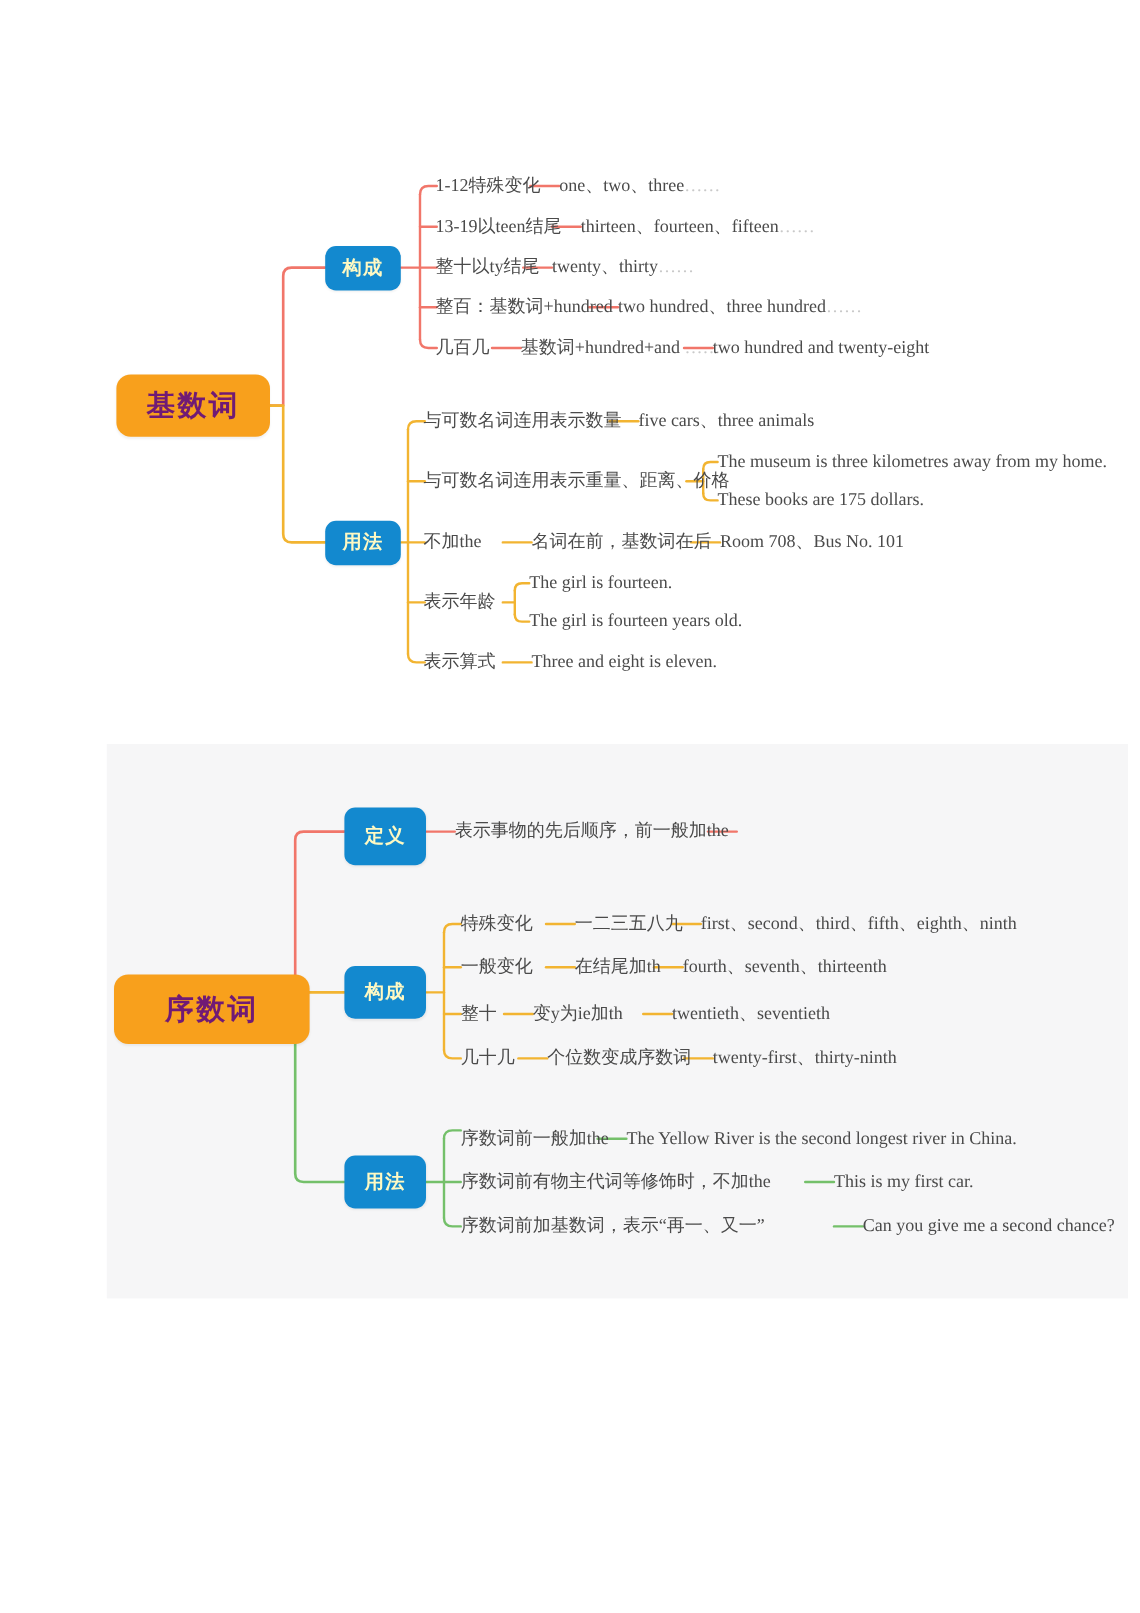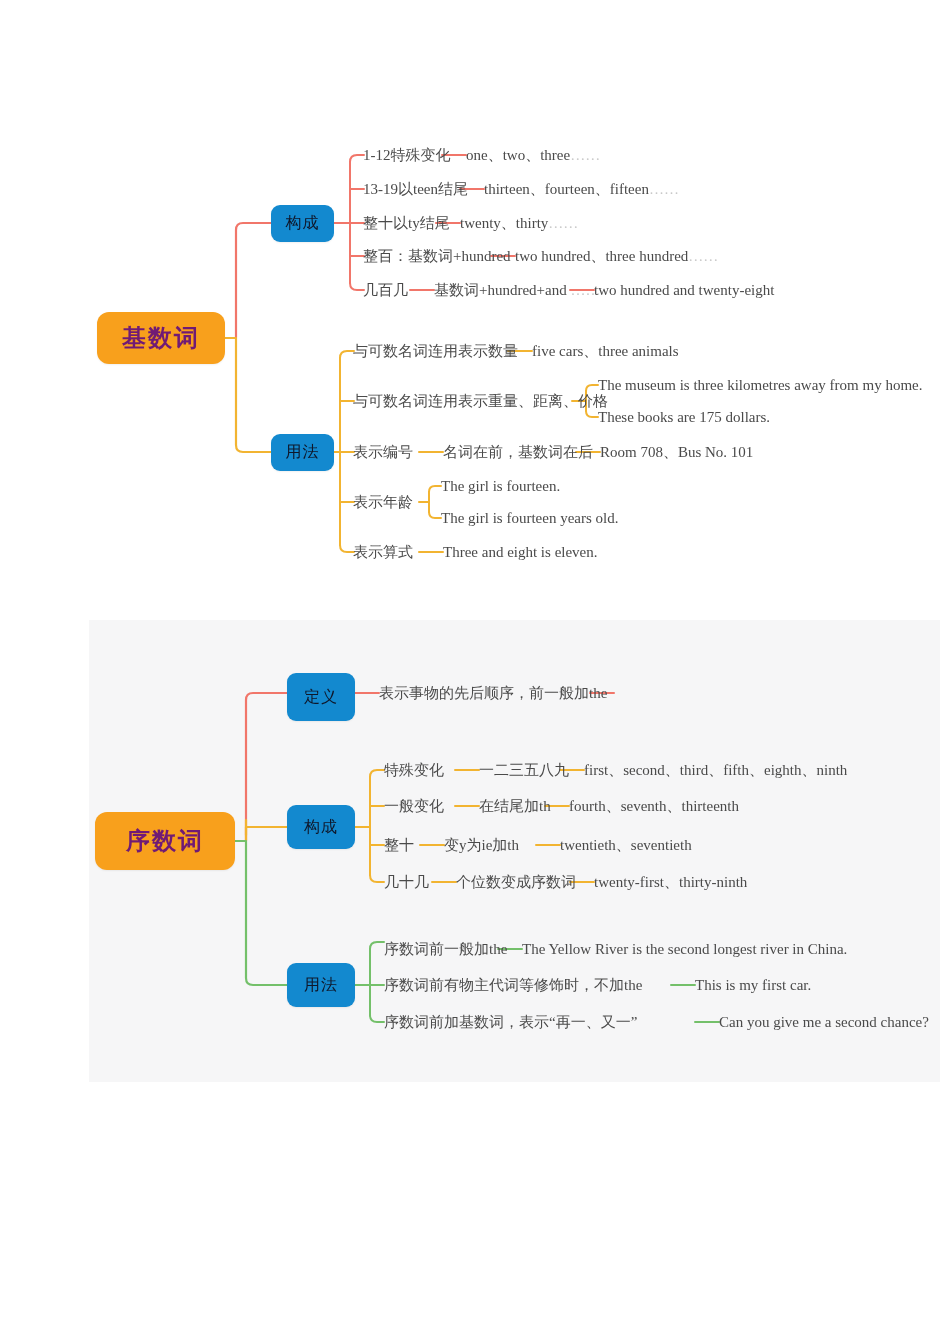--- a/index.html
+++ b/index.html
@@ -24,7 +24,7 @@
   }
   .branch-node{
     position:absolute;background:#1389cf;border-radius:9px;
-    color:#0f172a;font-size:16px;font-weight:normal;letter-spacing:1px;
+    color:#fef9c3;font-size:16px;font-weight:bold;letter-spacing:1px;
     display:flex;align-items:center;justify-content:center;
     box-shadow:0 1px 2px rgba(0,0,0,.06);
   }

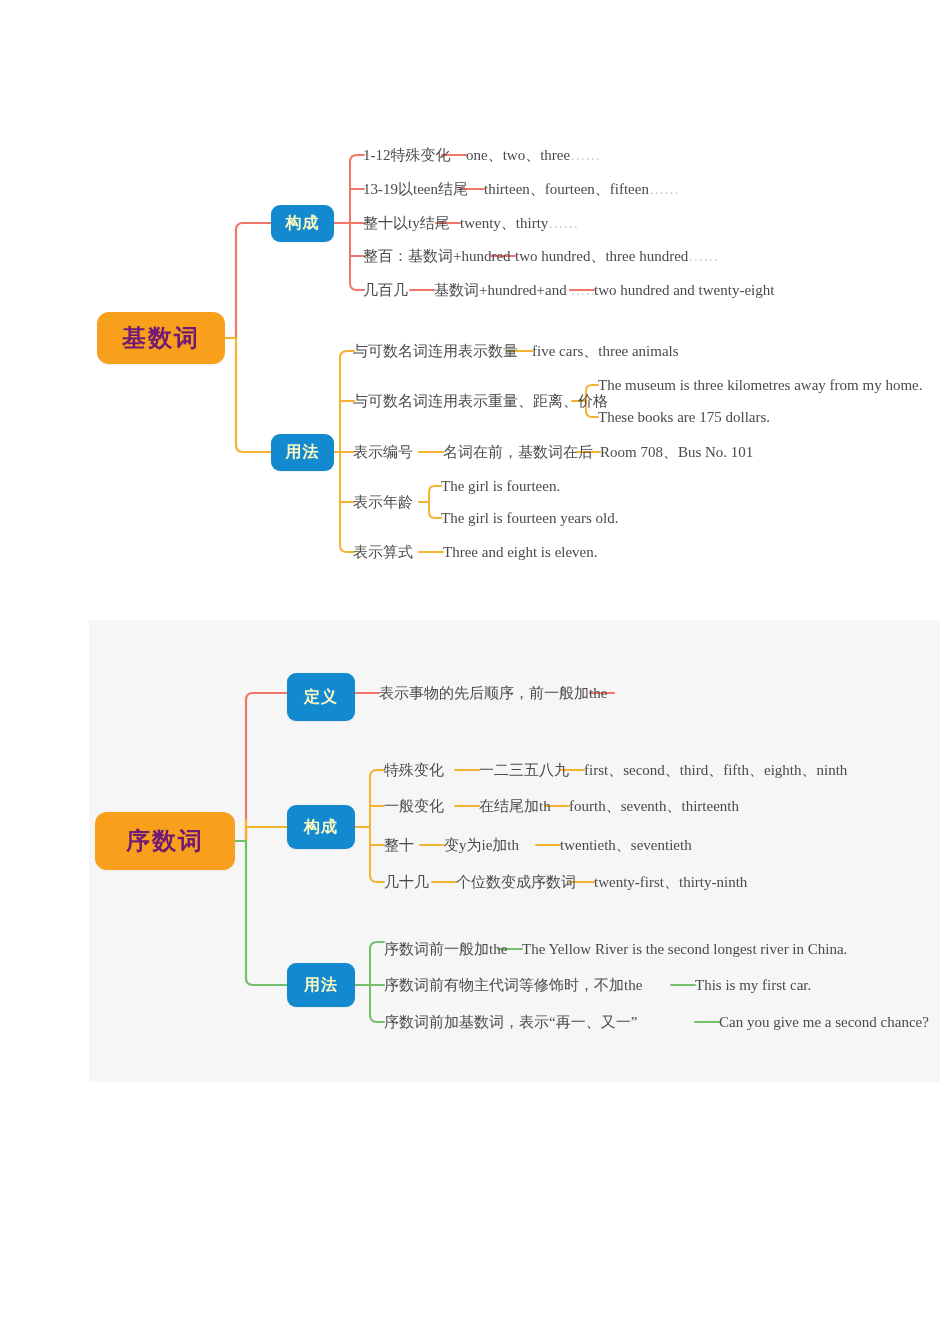--- a/index.html
+++ b/index.html
@@ -157,7 +157,7 @@
   <div class="leaf" style="left:598px;top:377px;">The museum is three kilometres away from my home.</div>
   <div class="leaf" style="left:598px;top:409px;">These books are 175 dollars.</div>
 
-  <div class="leaf" style="left:353px;top:444px;">表示编号</div>
+  <div class="leaf" style="left:353px;top:444px;">不加the</div>
   <div class="leaf" style="left:443px;top:444px;">名词在前，基数词在后</div>
   <div class="leaf" style="left:600px;top:444px;">Room 708、Bus No. 101</div>
 

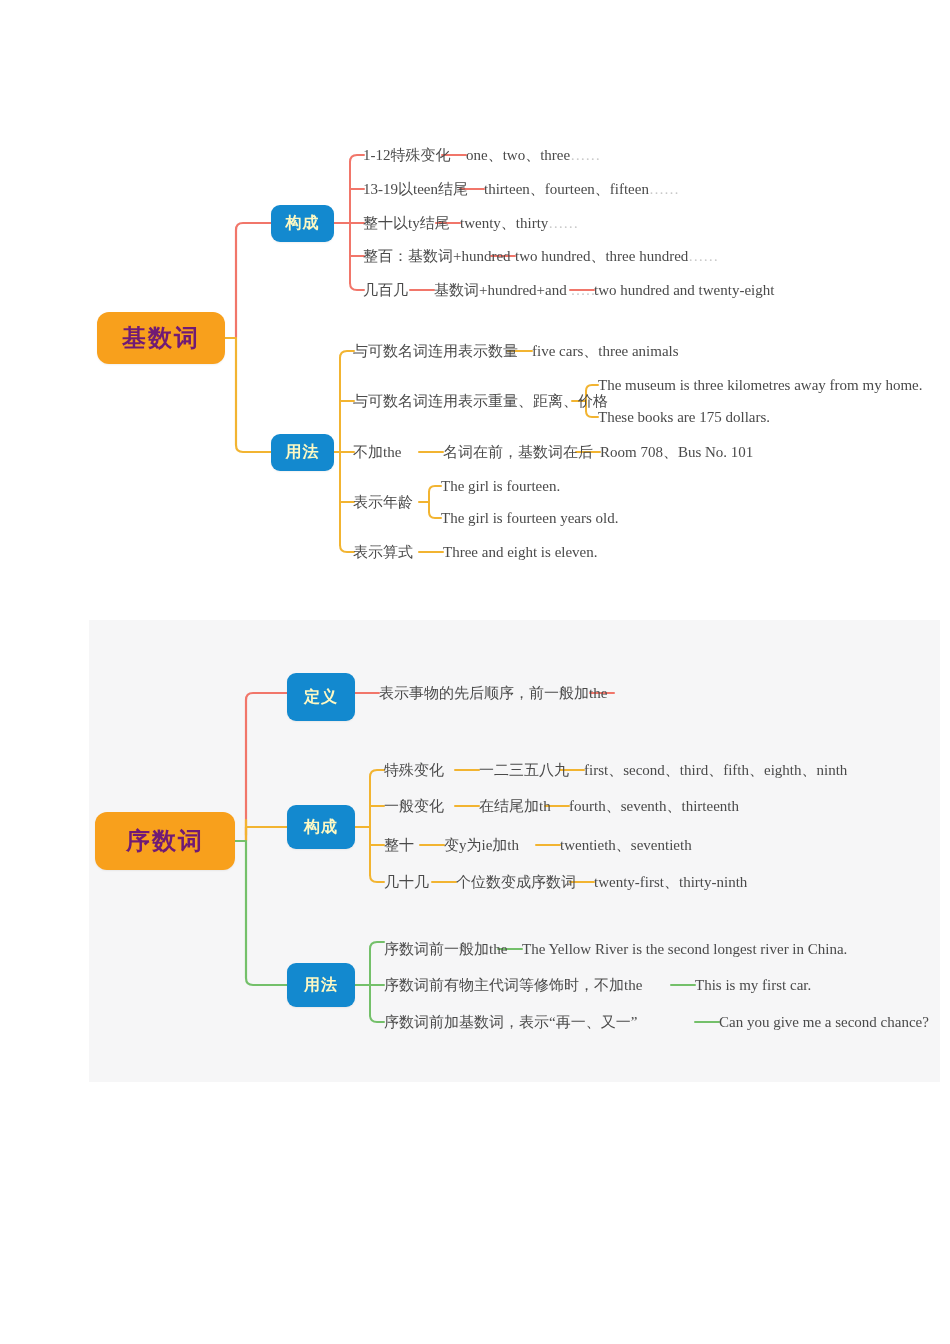--- a/index.html
+++ b/index.html
@@ -168,7 +168,7 @@
   <div class="leaf" style="left:353px;top:544px;">表示算式</div>
   <div class="leaf" style="left:443px;top:544px;">Three and eight is eleven.</div>
 
-  <div class="root-node" style="left:95px;top:812px;width:140px;height:58px;text-align:right;">序数词</div>
+  <div class="root-node" style="left:95px;top:812px;width:163px;height:58px;text-align:right;">序数词</div>
 
   <div class="branch-node" style="left:287px;top:673px;width:68px;height:48px;">定义</div>
 

